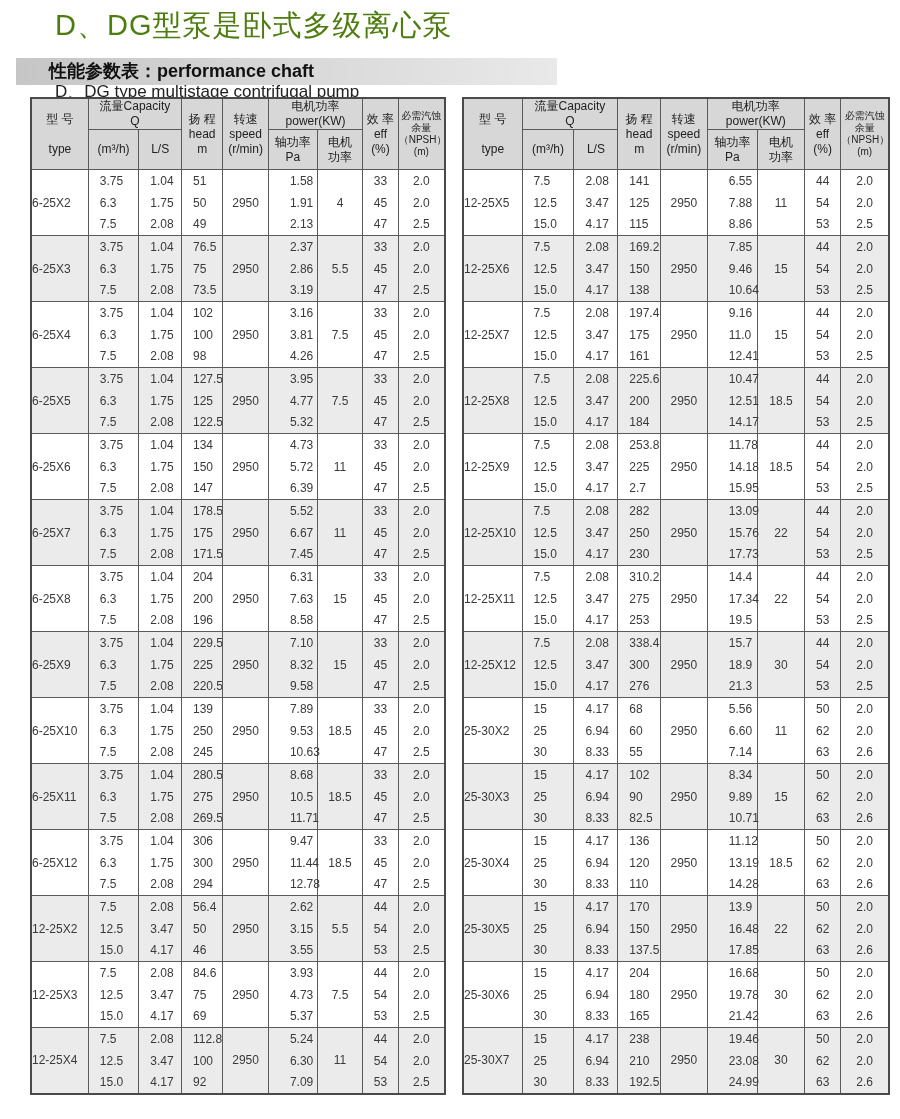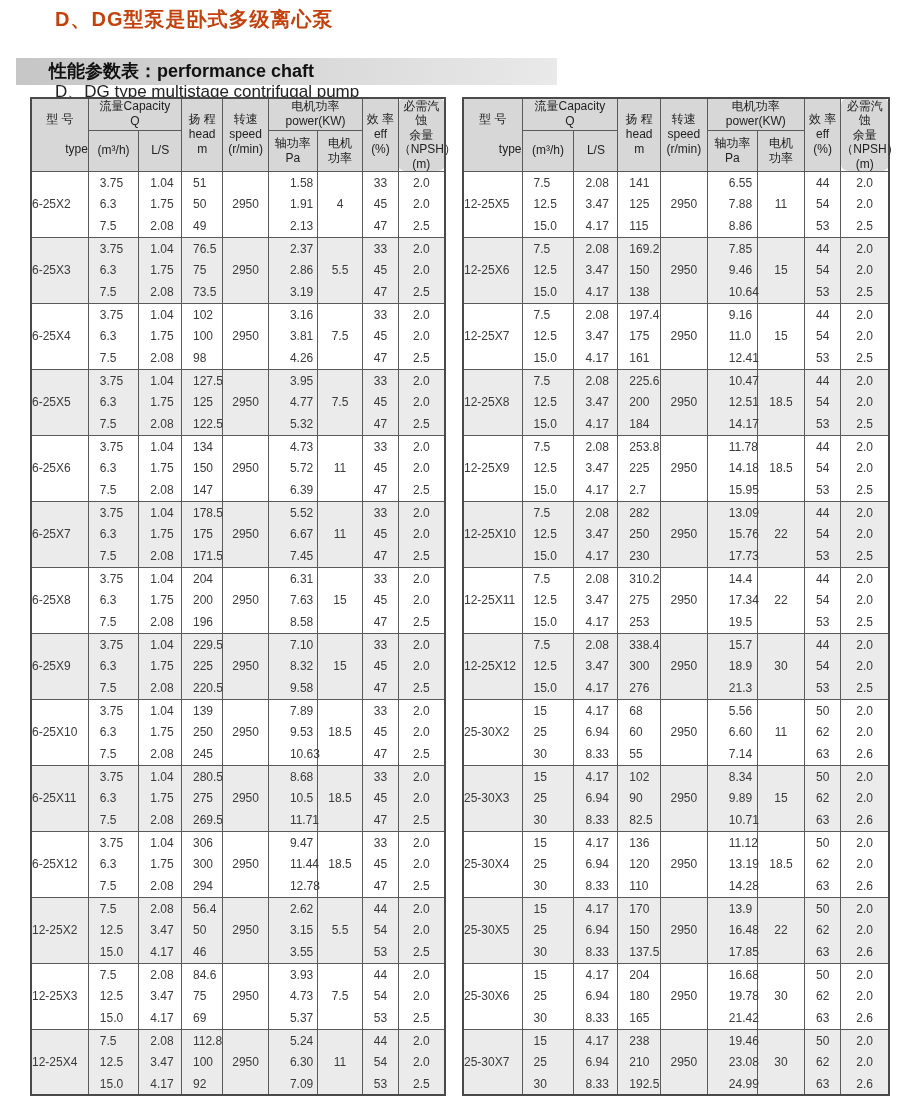--- a/index.html
+++ b/index.html
@@ -11,7 +11,7 @@
   }
   .title-cn {
     position: absolute; left: 55px; top: 6px;
-    font-size: 20px; font-weight: bold; color: #c2410c;
+    font-size: 29px; font-weight: normal; color: #4d7c0f;
     letter-spacing: 1px;
   }
   .title-en {

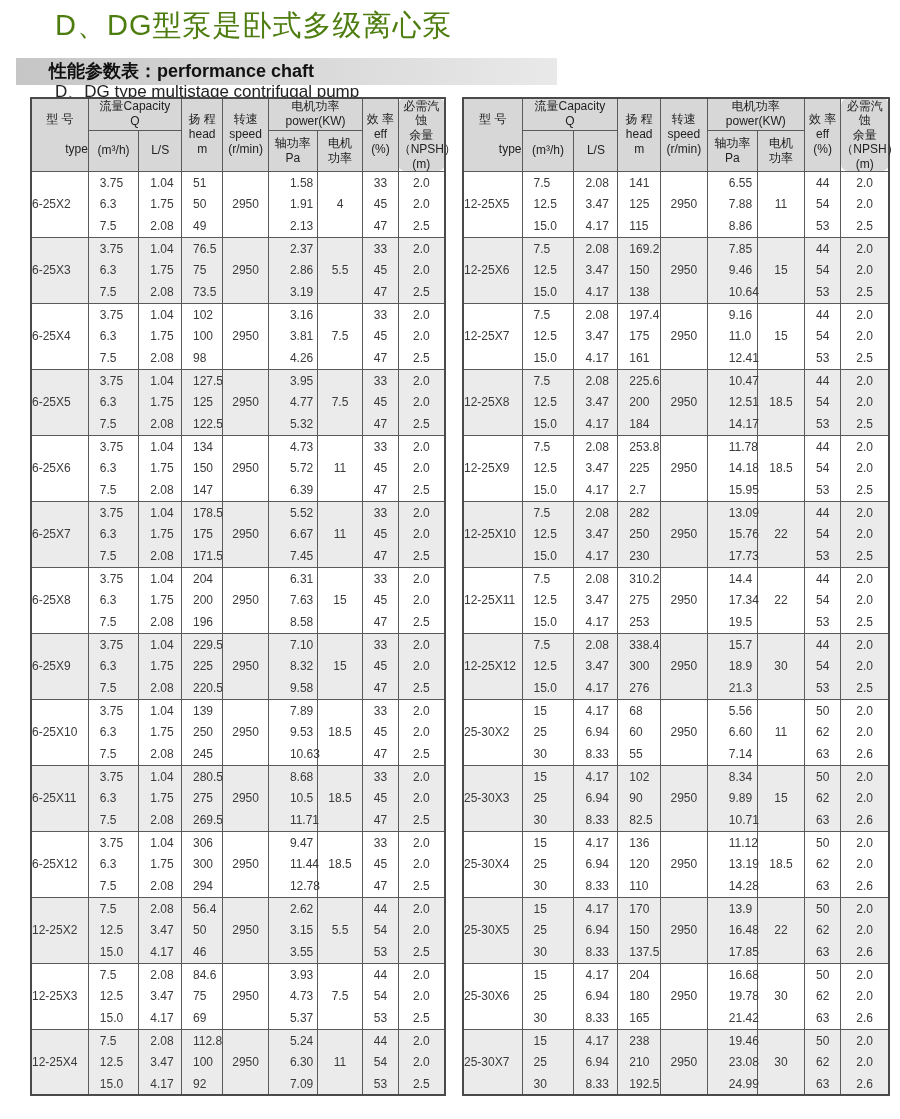--- a/index.html
+++ b/index.html
@@ -41,7 +41,7 @@
   }
   thead tr.h-row1 { height: 28px; }
   thead tr.h-row2 { height: 40px; }
-  th.h-npsh { font-size: 12px; line-height: 1.2; border-radius: 7px; }
+  th.h-npsh { font-size: 10px; line-height: 1.2; }
   th .h-gap { margin-top: 15px; text-align: right; }
   tbody { border-top: 1px solid #5a5a5a; }
   tbody.shaded td { background: #ebebeb; }

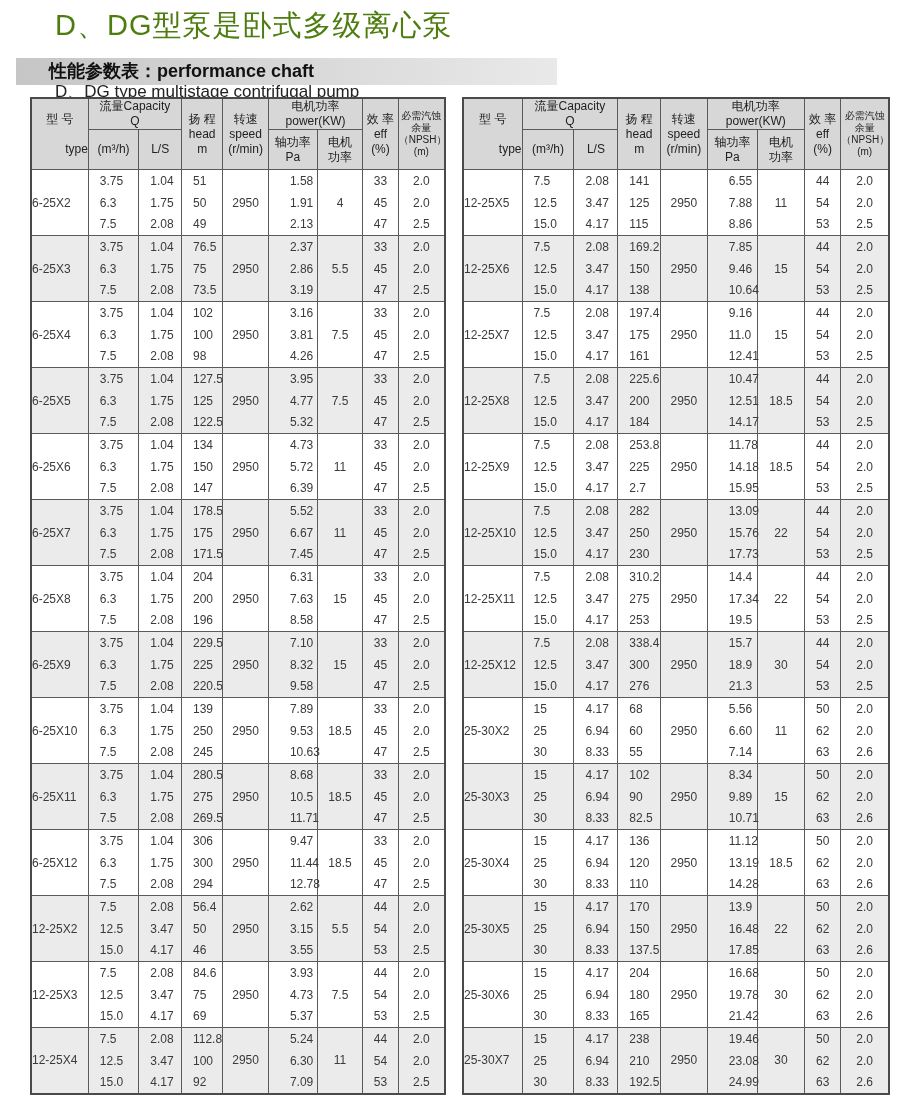--- a/index.html
+++ b/index.html
@@ -42,7 +42,7 @@
   thead tr.h-row1 { height: 28px; }
   thead tr.h-row2 { height: 40px; }
   th.h-npsh { font-size: 10px; line-height: 1.2; }
-  th .h-gap { margin-top: 15px; text-align: right; }
+  th .h-gap { margin-top: 15px; }
   tbody { border-top: 1px solid #5a5a5a; }
   tbody.shaded td { background: #ebebeb; }
   tbody tr { height: 22px; }

